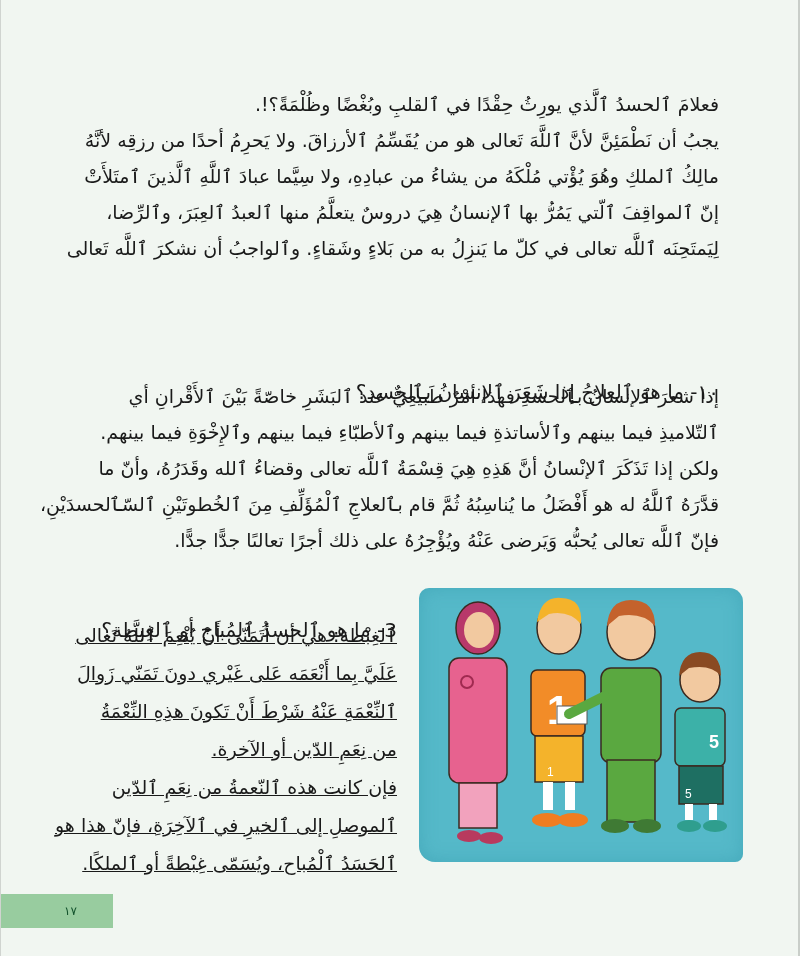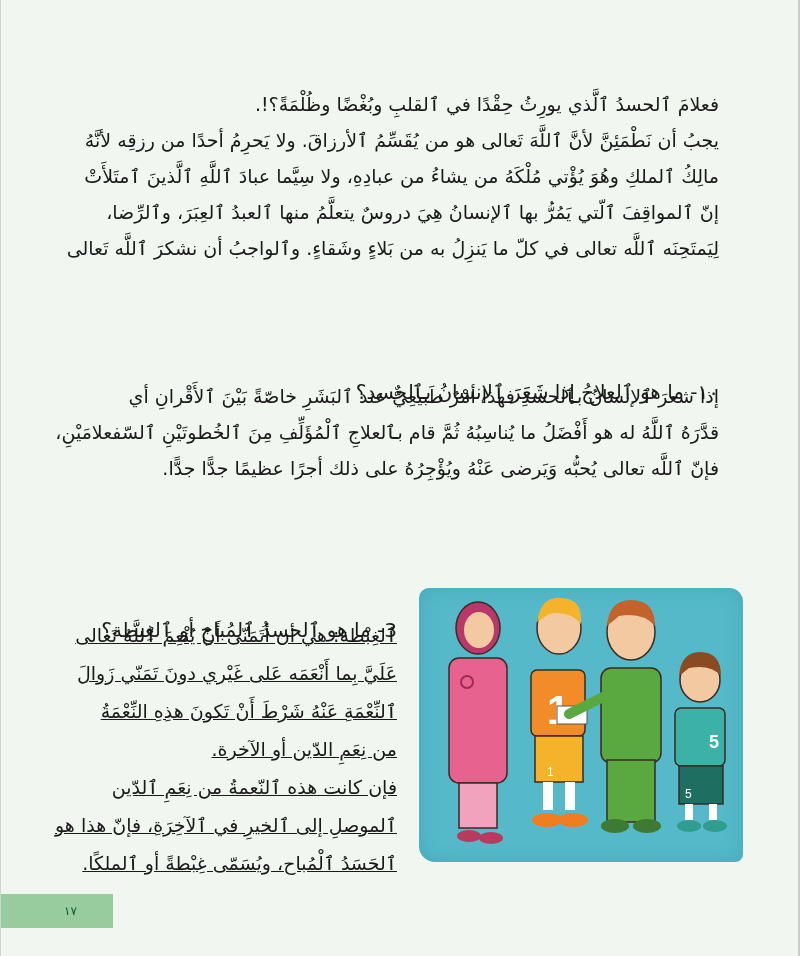--- a/index.html
+++ b/index.html
@@ -50,6 +50,7 @@
 
   <div id="sec10" class="block">
     <span class="line">إذا شعرَ ٱلإنسانُ بٱلحسدِ فهذا أمْرٌ طَبيعِيٌّ عند ٱلبَشَرِ خاصّةً بَيْنَ ٱلأَقْرانِ أي</span>
+    <span class="line">ٱلتّلاميذِ فيما بينهم وٱلأساتذةِ فيما بينهم وٱلأطبّاءِ فيما بينهم وٱلإِخْوَةِ فيما بينهم.</span>
     <span class="line">قدَّرَهُ ٱللَّهُ له هو أَفْضَلُ ما يُناسِبُهُ ثُمَّ قام بٱلعلاجِ ٱلْمُؤَلِّفِ مِنَ ٱلخُطوتَيْنِ ٱلسّفعلامَيْنِ،</span>
     <span class="line">فإنّ ٱللَّه تعالى يُحبُّه وَيَرضى عَنْهُ ويُؤْجِرُهُ على ذلك أجرًا عظيمًا جدًّا جدًّا.</span>
   </div>

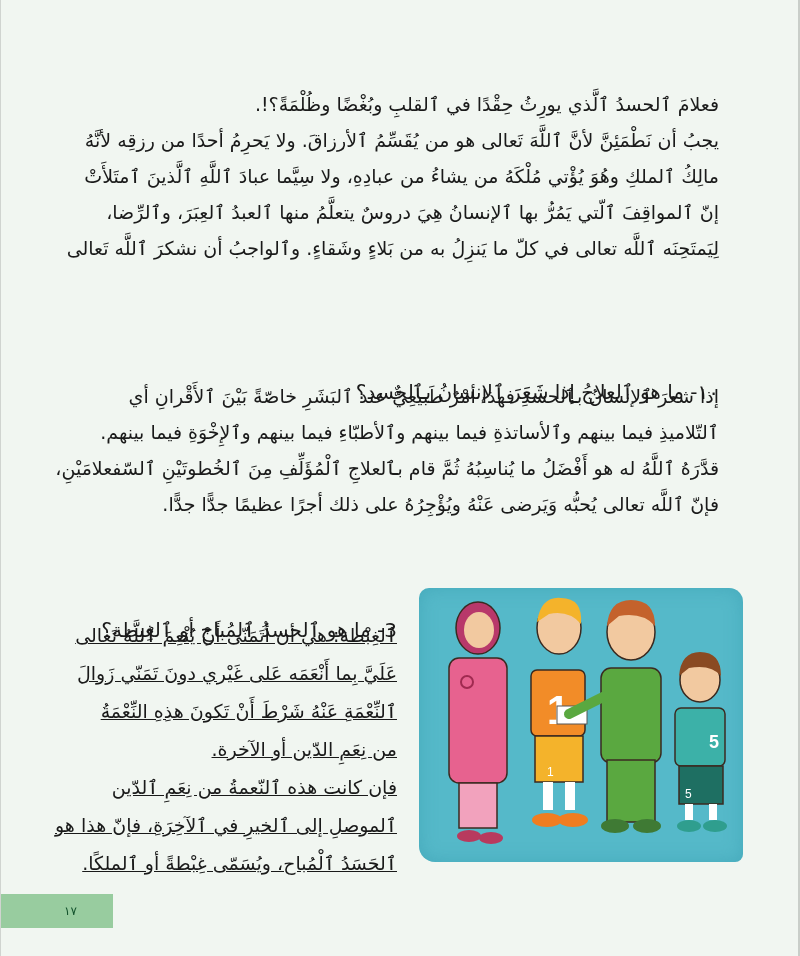--- a/index.html
+++ b/index.html
@@ -51,6 +51,7 @@
   <div id="sec10" class="block">
     <span class="line">إذا شعرَ ٱلإنسانُ بٱلحسدِ فهذا أمْرٌ طَبيعِيٌّ عند ٱلبَشَرِ خاصّةً بَيْنَ ٱلأَقْرانِ أي</span>
     <span class="line">ٱلتّلاميذِ فيما بينهم وٱلأساتذةِ فيما بينهم وٱلأطبّاءِ فيما بينهم وٱلإِخْوَةِ فيما بينهم.</span>
+    <span class="line">ولكن إذا تَذَكَرَ ٱلإنْسانُ أنَّ هَذِهِ هِيَ قِسْمَةُ ٱللَّه تعالى وقضاءُ ٱلله وقَدَرُهُ، وأنّ ما</span>
     <span class="line">قدَّرَهُ ٱللَّهُ له هو أَفْضَلُ ما يُناسِبُهُ ثُمَّ قام بٱلعلاجِ ٱلْمُؤَلِّفِ مِنَ ٱلخُطوتَيْنِ ٱلسّفعلامَيْنِ،</span>
     <span class="line">فإنّ ٱللَّه تعالى يُحبُّه وَيَرضى عَنْهُ ويُؤْجِرُهُ على ذلك أجرًا عظيمًا جدًّا جدًّا.</span>
   </div>

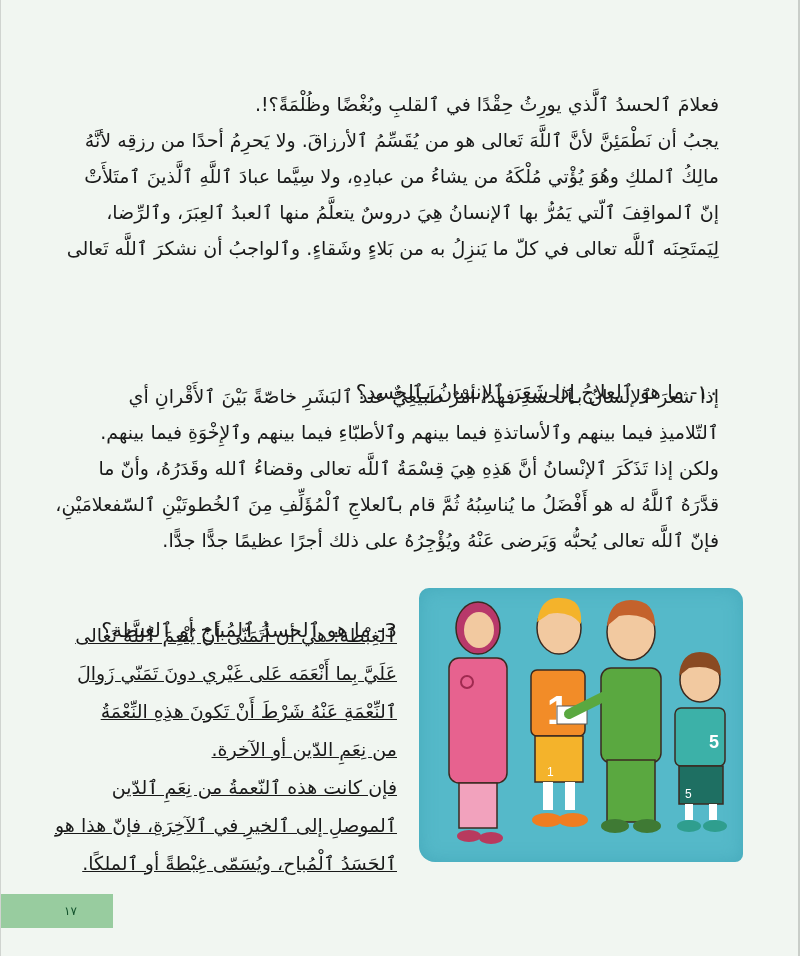--- a/index.html
+++ b/index.html
@@ -52,7 +52,7 @@
     <span class="line">إذا شعرَ ٱلإنسانُ بٱلحسدِ فهذا أمْرٌ طَبيعِيٌّ عند ٱلبَشَرِ خاصّةً بَيْنَ ٱلأَقْرانِ أي</span>
     <span class="line">ٱلتّلاميذِ فيما بينهم وٱلأساتذةِ فيما بينهم وٱلأطبّاءِ فيما بينهم وٱلإِخْوَةِ فيما بينهم.</span>
     <span class="line">ولكن إذا تَذَكَرَ ٱلإنْسانُ أنَّ هَذِهِ هِيَ قِسْمَةُ ٱللَّه تعالى وقضاءُ ٱلله وقَدَرُهُ، وأنّ ما</span>
-    <span class="line">قدَّرَهُ ٱللَّهُ له هو أَفْضَلُ ما يُناسِبُهُ ثُمَّ قام بٱلعلاجِ ٱلْمُؤَلِّفِ مِنَ ٱلخُطوتَيْنِ ٱلسّفعلامَيْنِ،</span>
+    <span class="line">قدَّرَهُ ٱللَّهُ له هو أَفْضَلُ ما يُناسِبُهُ ثُمَّ قام بٱلعلاجِ ٱلْمُؤَلِّفِ مِنَ ٱلخُطوتَيْنِ ٱلسّٱلحسدَيْنِ،</span>
     <span class="line">فإنّ ٱللَّه تعالى يُحبُّه وَيَرضى عَنْهُ ويُؤْجِرُهُ على ذلك أجرًا عظيمًا جدًّا جدًّا.</span>
   </div>
 

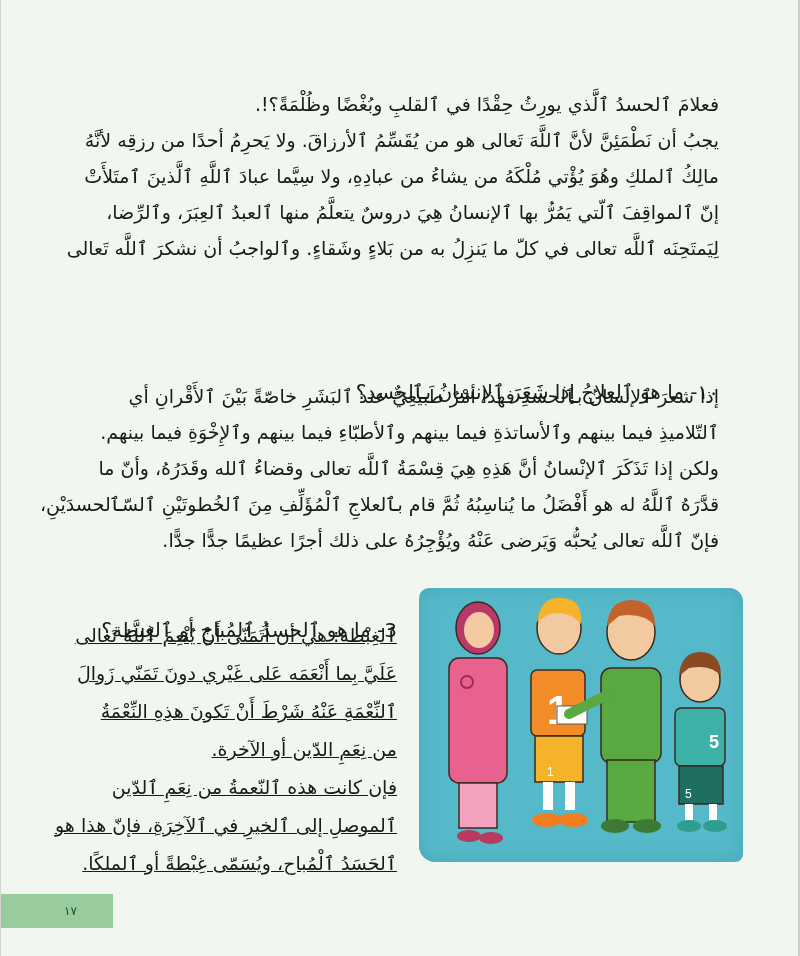--- a/index.html
+++ b/index.html
@@ -53,7 +53,7 @@
     <span class="line">ٱلتّلاميذِ فيما بينهم وٱلأساتذةِ فيما بينهم وٱلأطبّاءِ فيما بينهم وٱلإِخْوَةِ فيما بينهم.</span>
     <span class="line">ولكن إذا تَذَكَرَ ٱلإنْسانُ أنَّ هَذِهِ هِيَ قِسْمَةُ ٱللَّه تعالى وقضاءُ ٱلله وقَدَرُهُ، وأنّ ما</span>
     <span class="line">قدَّرَهُ ٱللَّهُ له هو أَفْضَلُ ما يُناسِبُهُ ثُمَّ قام بٱلعلاجِ ٱلْمُؤَلِّفِ مِنَ ٱلخُطوتَيْنِ ٱلسّٱلحسدَيْنِ،</span>
-    <span class="line">فإنّ ٱللَّه تعالى يُحبُّه وَيَرضى عَنْهُ ويُؤْجِرُهُ على ذلك أجرًا عظيمًا جدًّا جدًّا.</span>
+    <span class="line">فإنّ ٱللَّه تعالى يُحبُّه وَيَرضى عَنْهُ ويُؤْجِرُهُ على ذلك أجرًا تعالىًا جدًّا جدًّا.</span>
   </div>
 
   <div id="sec11-head" class="block heading">3- ما هو ٱلحسدُ ٱلمُباحِ أو ٱلغِبطة؟</div>

